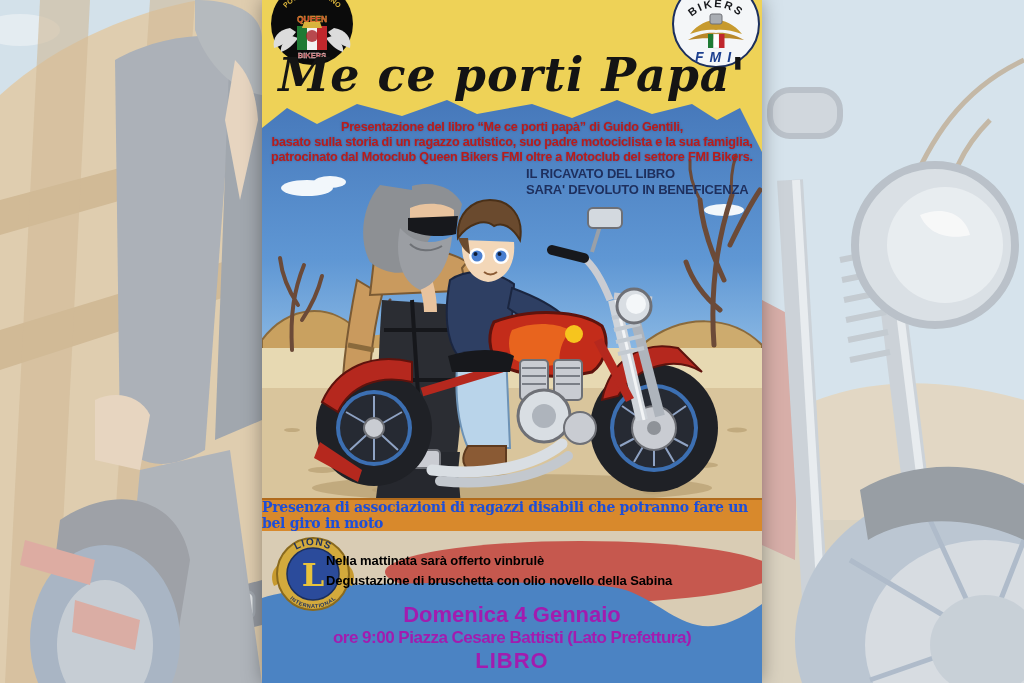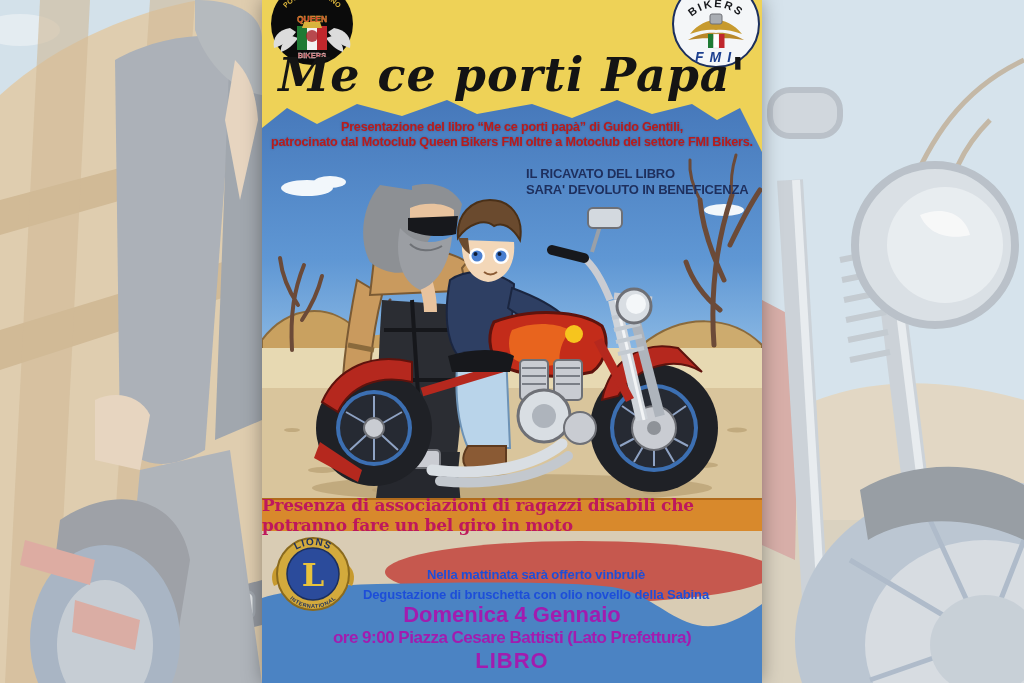--- a/index.html
+++ b/index.html
@@ -353,6 +353,7 @@
 
     <div class="intro">
       <div>Presentazione del libro  “Me ce porti papà” di Guido Gentili,</div>
+      <div>basato sulla storia di un ragazzo autistico, suo padre motociclista e la sua famiglia,</div>
       <div>patrocinato dal Motoclub Queen Bikers FMI oltre a Motoclub del settore FMI Bikers.</div>
     </div>
 

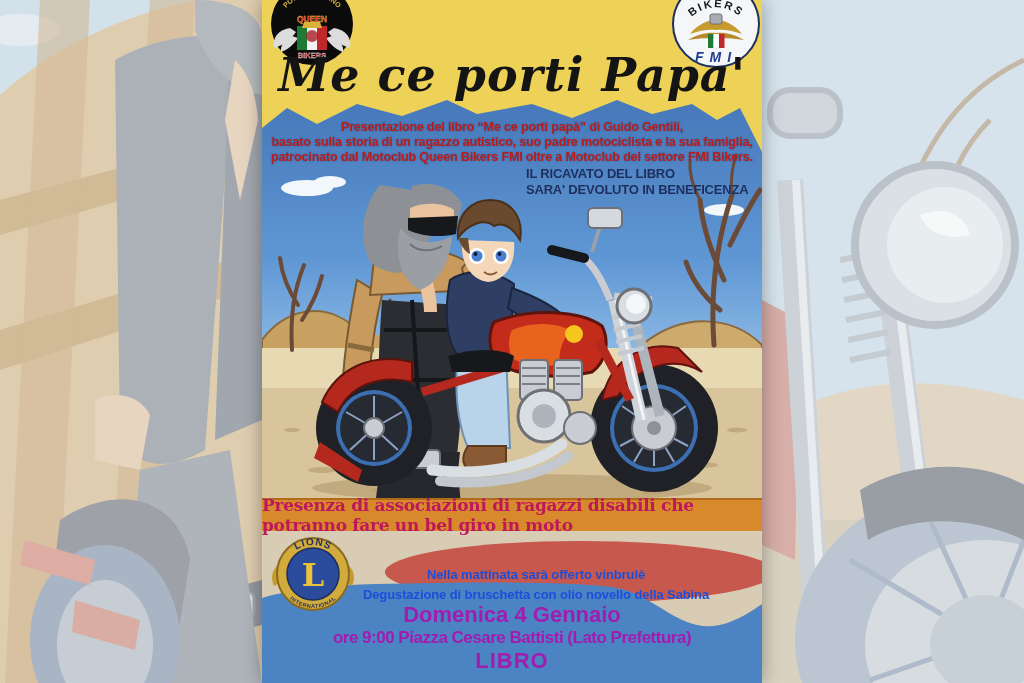--- a/index.html
+++ b/index.html
@@ -26,8 +26,8 @@
          color:#1e2f5d;font-weight:bold;font-size:13px;line-height:1.25;letter-spacing:-0.2px;}
   .banner-text{position:absolute;left:0;top:498px;width:100%;height:33px;
          display:flex;align-items:center;justify-content:center;
-         font-family:"DejaVu Serif",serif;font-weight:bold;font-size:17px;
-         letter-spacing:-0.3px;color:#be185d;}
+         font-family:"DejaVu Serif",serif;font-weight:bold;font-size:14px;
+         letter-spacing:-0.3px;color:#1d4ed8;}
   .offer{position:absolute;right:16px;top:551px;width:420px;text-align:center;
          color:#1d4ed8;font-weight:bold;font-size:13px;line-height:1.55;letter-spacing:-0.1px;margin-top:14px;}
   .event{position:absolute;left:0;top:602px;width:100%;text-align:center;

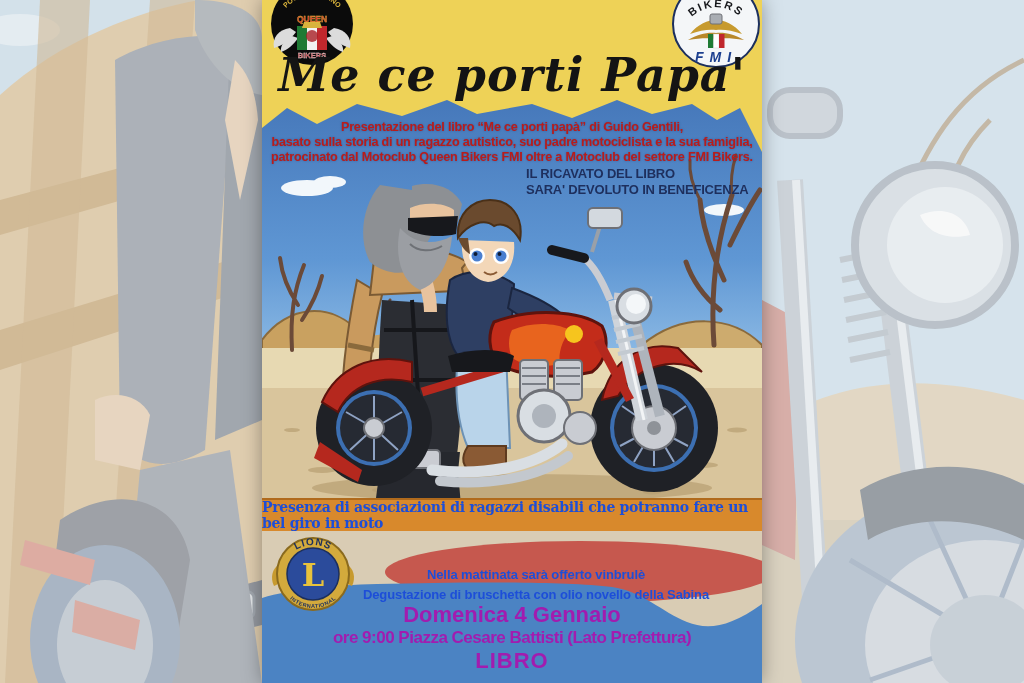--- a/index.html
+++ b/index.html
@@ -28,8 +28,8 @@
          display:flex;align-items:center;justify-content:center;
          font-family:"DejaVu Serif",serif;font-weight:bold;font-size:14px;
          letter-spacing:-0.3px;color:#1d4ed8;}
-  .offer{position:absolute;right:16px;top:551px;width:420px;text-align:center;
-         color:#1d4ed8;font-weight:bold;font-size:13px;line-height:1.55;letter-spacing:-0.1px;margin-top:14px;}
+  .offer{position:absolute;right:16px;top:551px;width:420px;text-align:left;
+         color:#000000;font-weight:bold;font-size:13px;line-height:1.55;letter-spacing:-0.1px;}
   .event{position:absolute;left:0;top:602px;width:100%;text-align:center;
          color:#a21caf;font-weight:bold;line-height:1.18;}
   .event .l1{font-size:22px;}

